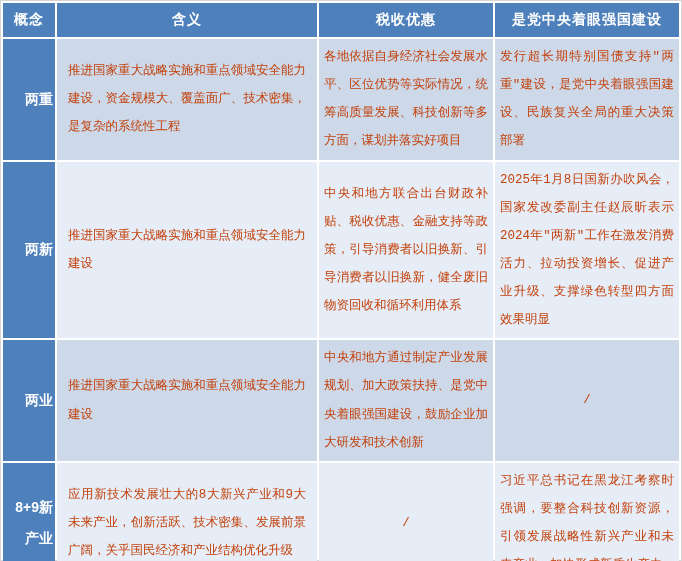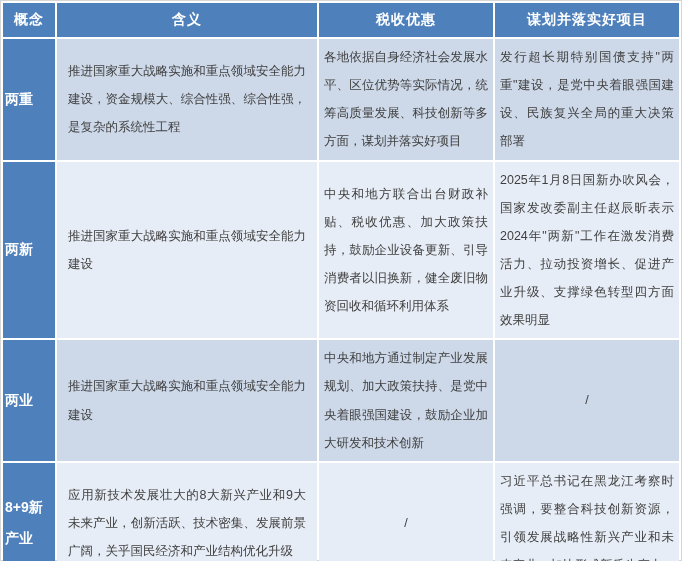--- a/index.html
+++ b/index.html
@@ -84,7 +84,7 @@
         <th class="hdr">概念</th>
         <th class="hdr">含义</th>
         <th class="hdr">税收优惠</th>
-        <th class="hdr">谋划并落实好项目</th>
+        <th class="hdr">是党中央着眼强国建设</th>
       </tr>
     </thead>
     <tbody>

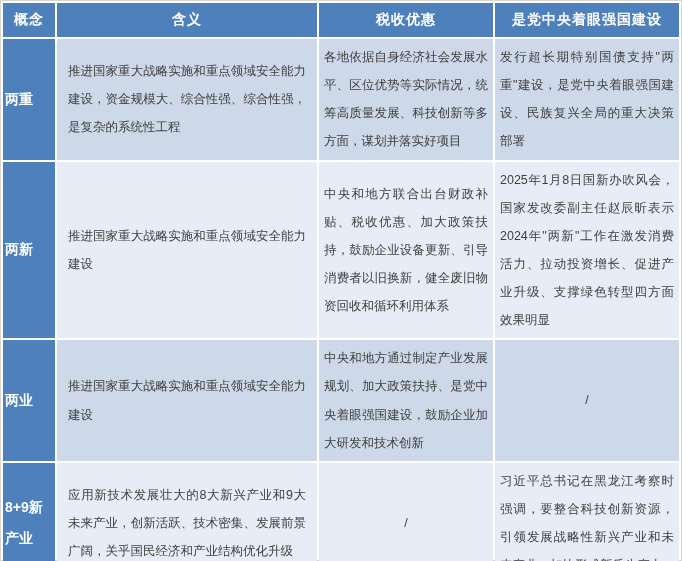--- a/index.html
+++ b/index.html
@@ -48,11 +48,12 @@
     padding: 0 2px;
   }
   td.cell {
-    color: #404040;
+    color: #c2410c;
     font-size: 12.5px;
     line-height: 2.25;
     text-align: justify;
     padding: 4px 11px;
+    font-family: Liberation Mono, monospace;
   }
   td.cell.narrow {
     padding: 4px 5px;

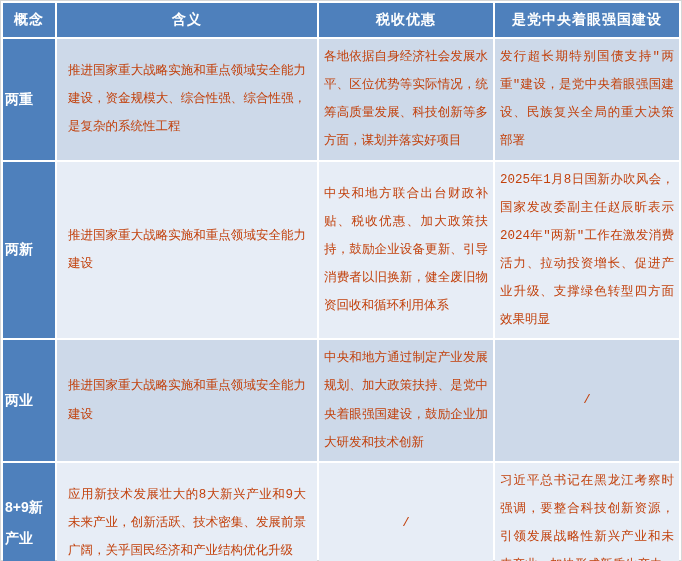--- a/index.html
+++ b/index.html
@@ -91,7 +91,7 @@
     <tbody>
       <tr class="r1 band-odd">
         <td class="concept">两重</td>
-        <td class="cell">推进国家重大战略实施和重点领域安全能力建设，资金规模大、综合性强、综合性强，是复杂的系统性工程</td>
+        <td class="cell">推进国家重大战略实施和重点领域安全能力建设，资金规模大、覆盖面广、技术密集，是复杂的系统性工程</td>
         <td class="cell narrow">各地依据自身经济社会发展水平、区位优势等实际情况，统筹高质量发展、科技创新等多方面，谋划并落实好项目</td>
         <td class="cell narrow">发行超长期特别国债支持"两重"建设，是党中央着眼强国建设、民族复兴全局的重大决策部署</td>
       </tr>

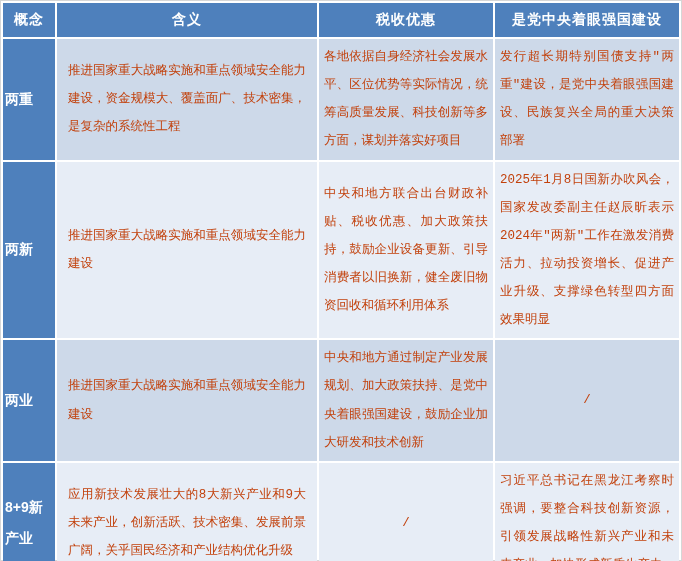--- a/index.html
+++ b/index.html
@@ -43,7 +43,7 @@
     color: #ffffff;
     font-size: 14px;
     font-weight: bold;
-    text-align: left;
+    text-align: right;
     line-height: 2.2;
     padding: 0 2px;
   }

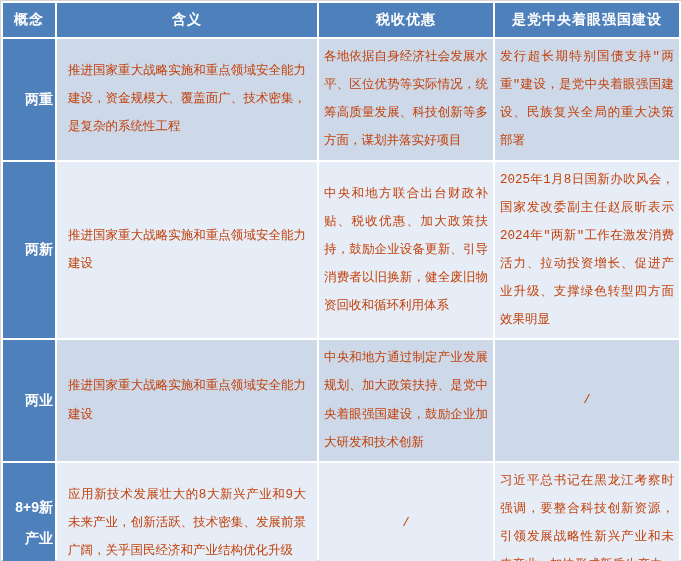--- a/index.html
+++ b/index.html
@@ -98,7 +98,7 @@
       <tr class="r2 band-even">
         <td class="concept">两新</td>
         <td class="cell">推进国家重大战略实施和重点领域安全能力建设</td>
-        <td class="cell narrow">中央和地方联合出台财政补贴、税收优惠、加大政策扶持，鼓励企业设备更新、引导消费者以旧换新，健全废旧物资回收和循环利用体系</td>
+        <td class="cell narrow">中央和地方联合出台财政补贴、税收优惠、金融支持等政策，引导消费者以旧换新、引导消费者以旧换新，健全废旧物资回收和循环利用体系</td>
         <td class="cell narrow">2025年1月8日国新办吹风会，国家发改委副主任赵辰昕表示2024年"两新"工作在激发消费活力、拉动投资增长、促进产业升级、支撑绿色转型四方面效果明显</td>
       </tr>
       <tr class="r3 band-odd">

